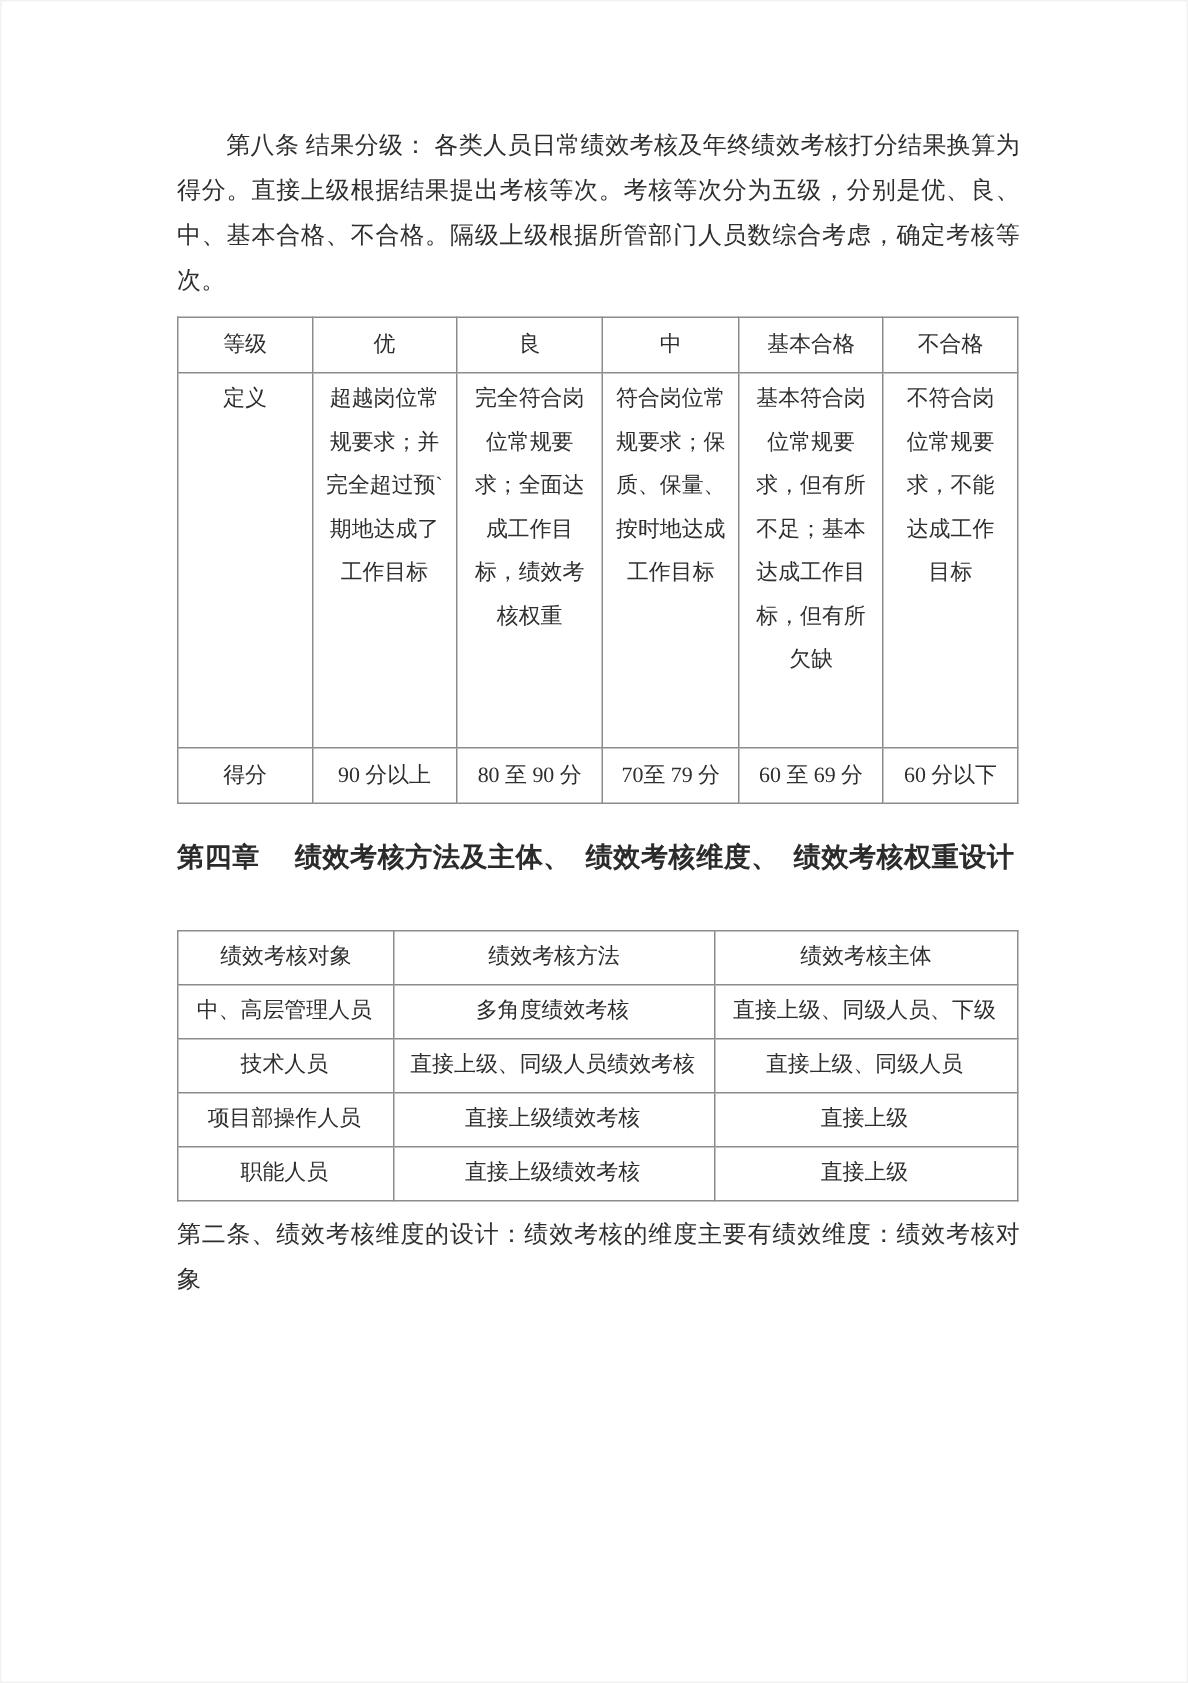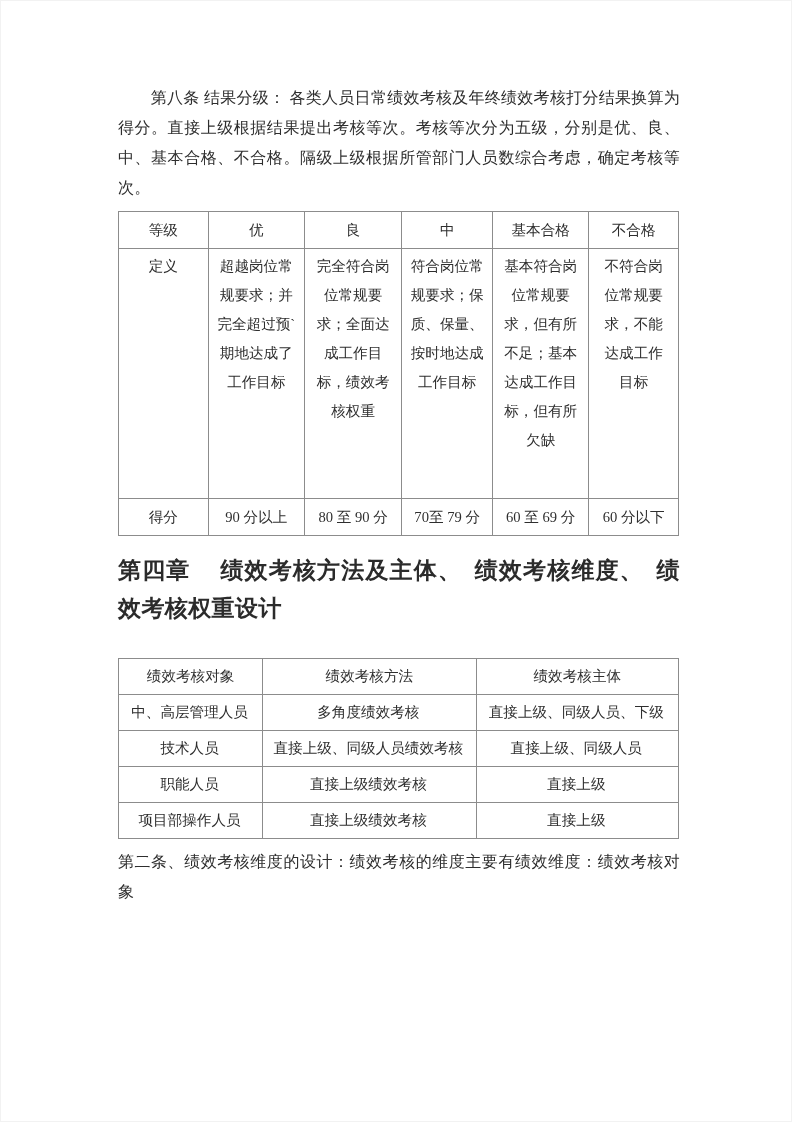--- a/index.html
+++ b/index.html
@@ -47,7 +47,7 @@
 
   
   .chapter-heading {
-    font-size: 23px;
+    font-size: 18px;
     line-height: 38px;
     margin: 0;
     color: #2b2b2b;

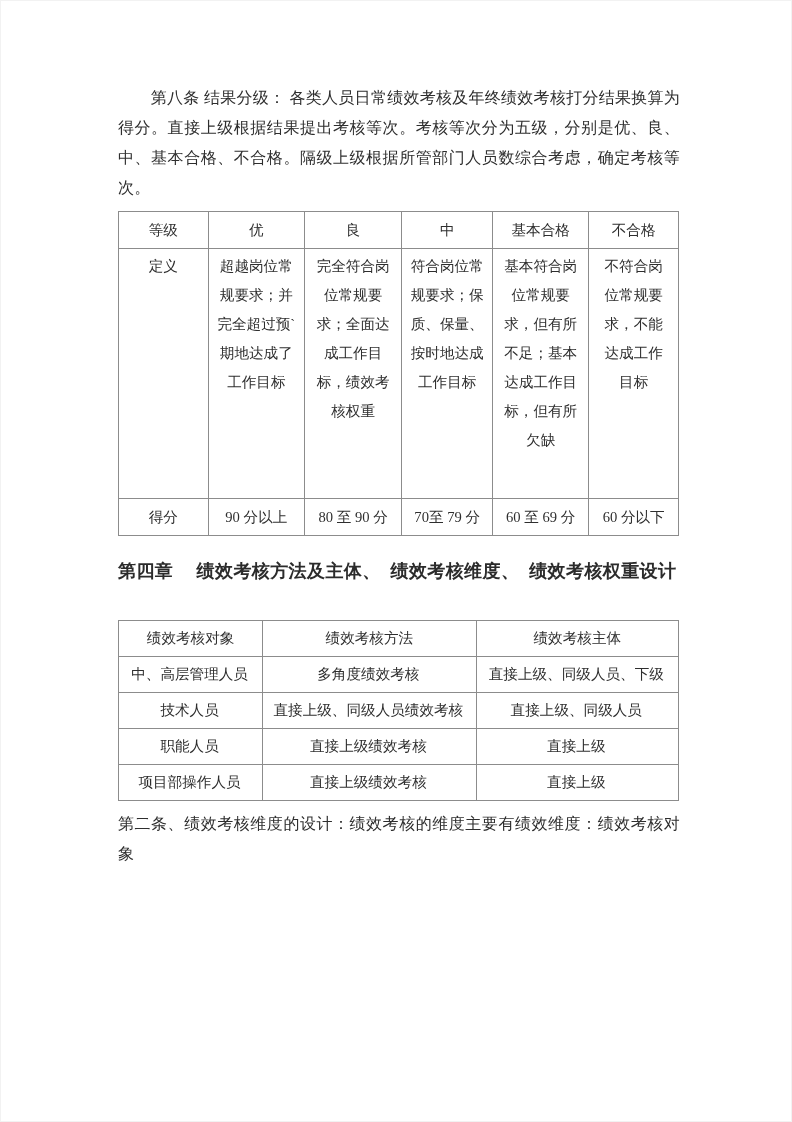--- a/index.html
+++ b/index.html
@@ -176,12 +176,12 @@
           <td>直接上级、同级人员</td>
         </tr>
         <tr class="body-row">
-          <td>职能人员</td>
+          <td>项目部操作人员</td>
           <td>直接上级绩效考核</td>
           <td>直接上级</td>
         </tr>
         <tr class="body-row">
-          <td>项目部操作人员</td>
+          <td>职能人员</td>
           <td>直接上级绩效考核</td>
           <td>直接上级</td>
         </tr>

